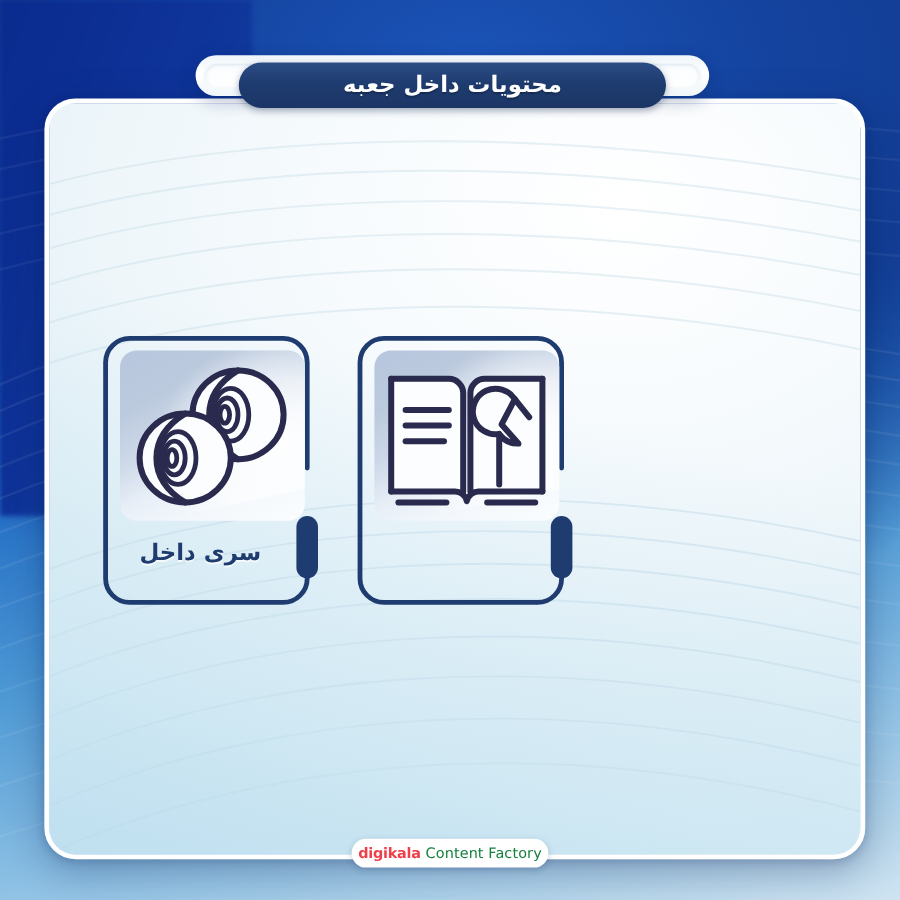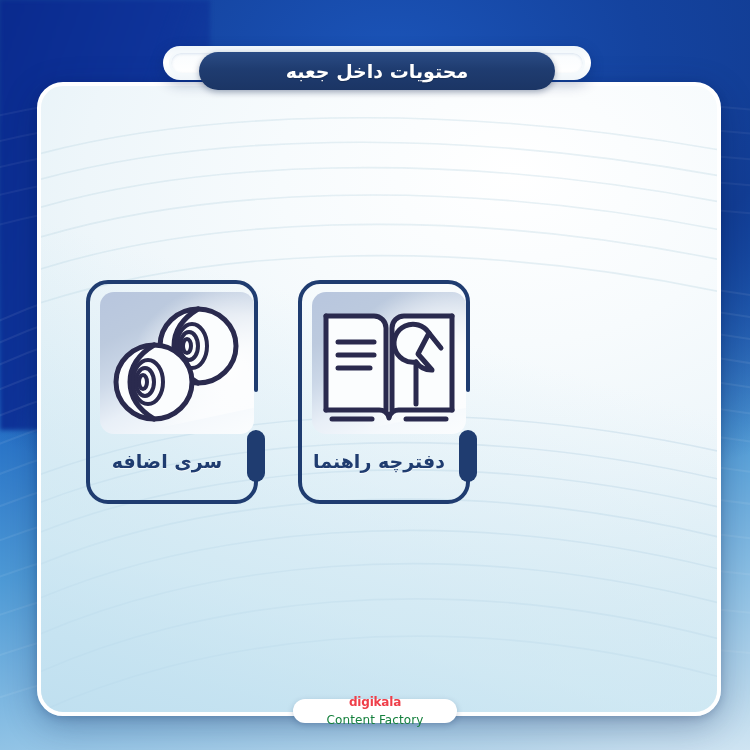--- a/index.html
+++ b/index.html
@@ -249,7 +249,7 @@
           </g>
         </svg>
       </div>
-      <div class="card-label">سری اضافه</div>
+      <div class="card-label">سری داخل</div>
     </div>
 
   </div>

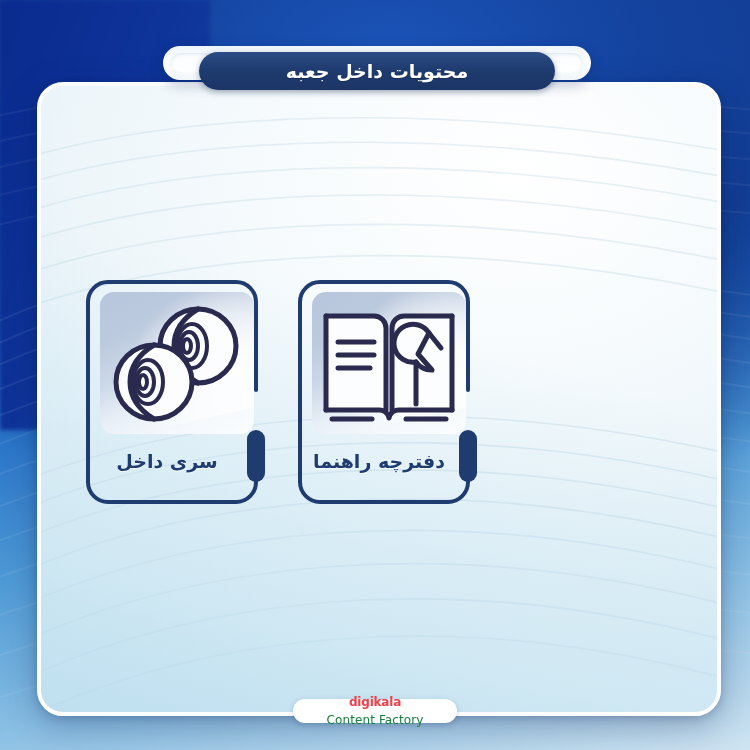--- a/index.html
+++ b/index.html
@@ -218,7 +218,6 @@
           </g>
         </svg>
       </div>
-      <div class="card-label">دفترچه راهنما</div>
     </div>
 
     <div class="card card-3">

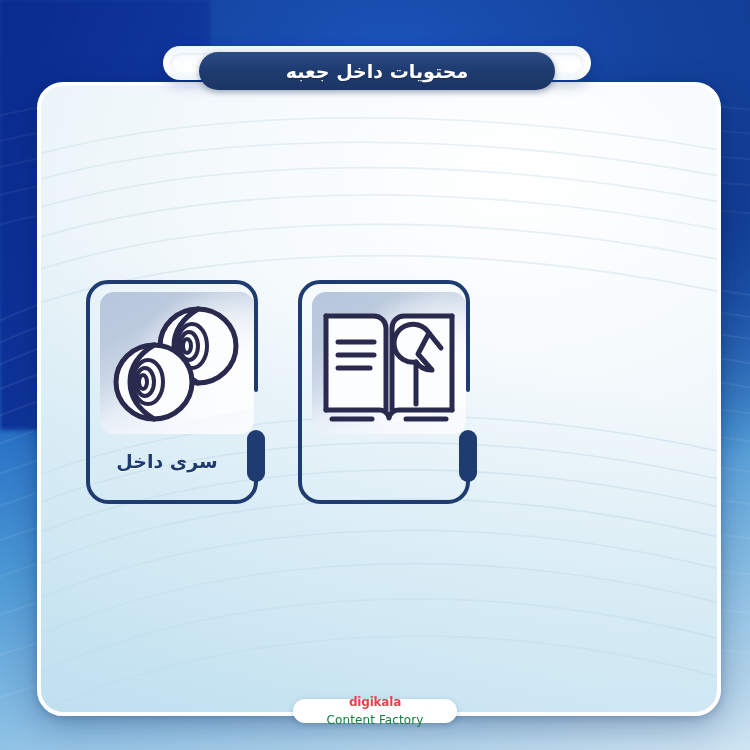--- a/index.html
+++ b/index.html
@@ -110,7 +110,6 @@
     box-shadow:0 2px 6px rgba(8,40,90,.22);
     display:flex;align-items:center;justify-content:center;gap:4px;
     direction:ltr;
-    flex-direction:column;
   }
   .fb-brand{color:#ef3f4a;font-size:12px;font-weight:bold;letter-spacing:-.2px;}
   .fb-rest{color:#15803d;font-size:12px;letter-spacing:.1px;}

